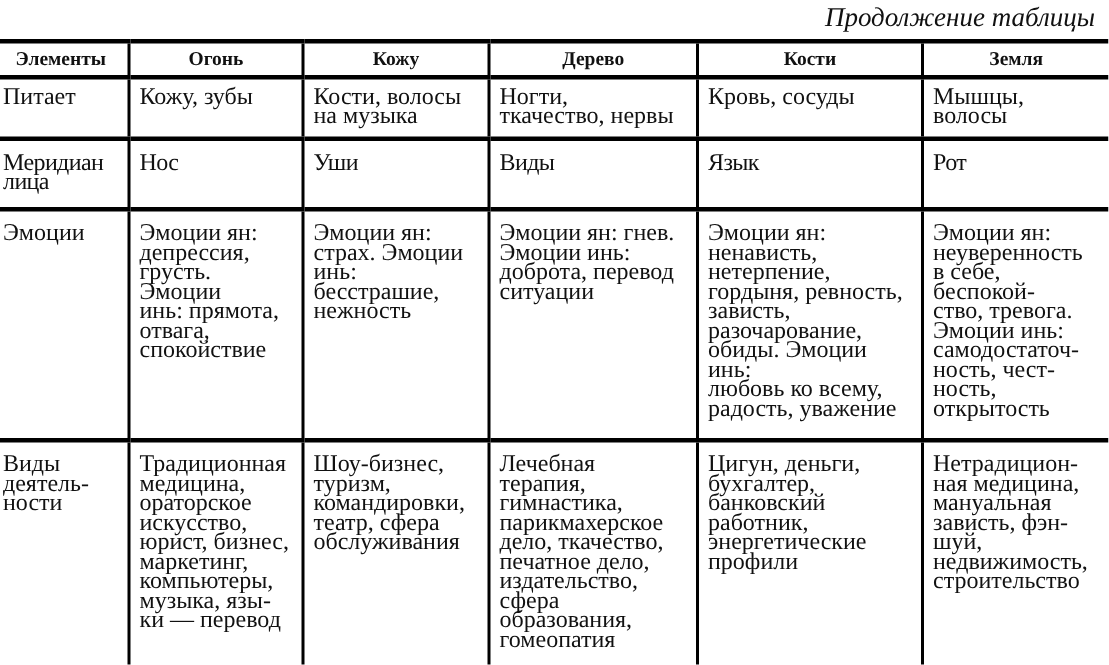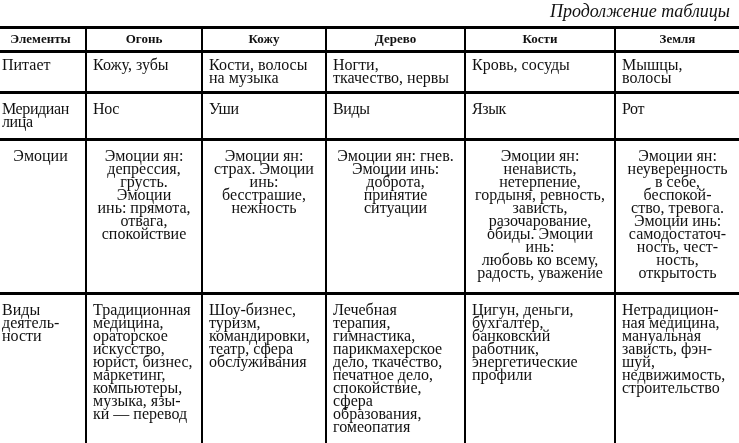--- a/index.html
+++ b/index.html
@@ -73,7 +73,7 @@
     }
     tr.r-feeds td { height: 33px; padding-top: 5px; }
     tr.r-meridian td { height: 36px; padding-top: 8px; }
-    tr.r-emotions td { height: 143px; padding-top: 8px; text-align: center; }
+    tr.r-emotions td { height: 143px; padding-top: 8px; }
     tr.r-activity td { height: 150px; padding-top: 8px; }
     .cell-text {
       white-space: pre-line;

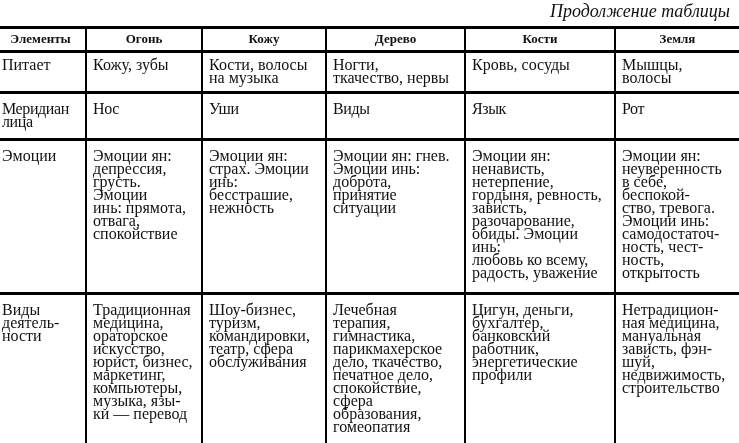--- a/index.html
+++ b/index.html
@@ -173,7 +173,7 @@
       <td>
           <span class="cell-text">Эмоции ян: гнев.
 Эмоции инь:
-доброта, принятие
+доброта, перевод
 ситуации</span>
         </td>
       <td>

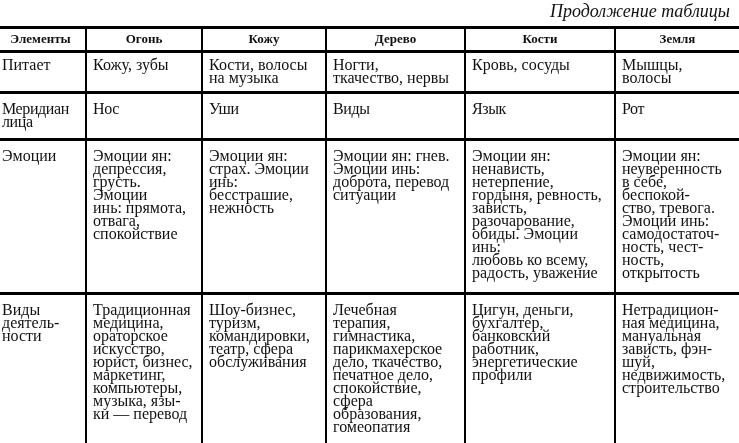--- a/index.html
+++ b/index.html
@@ -229,7 +229,7 @@
 парикмахерское
 дело, ткачество,
 печатное дело,
-спокойствие,
+издательство,
 сфера
 образования,
 гомеопатия</span>

